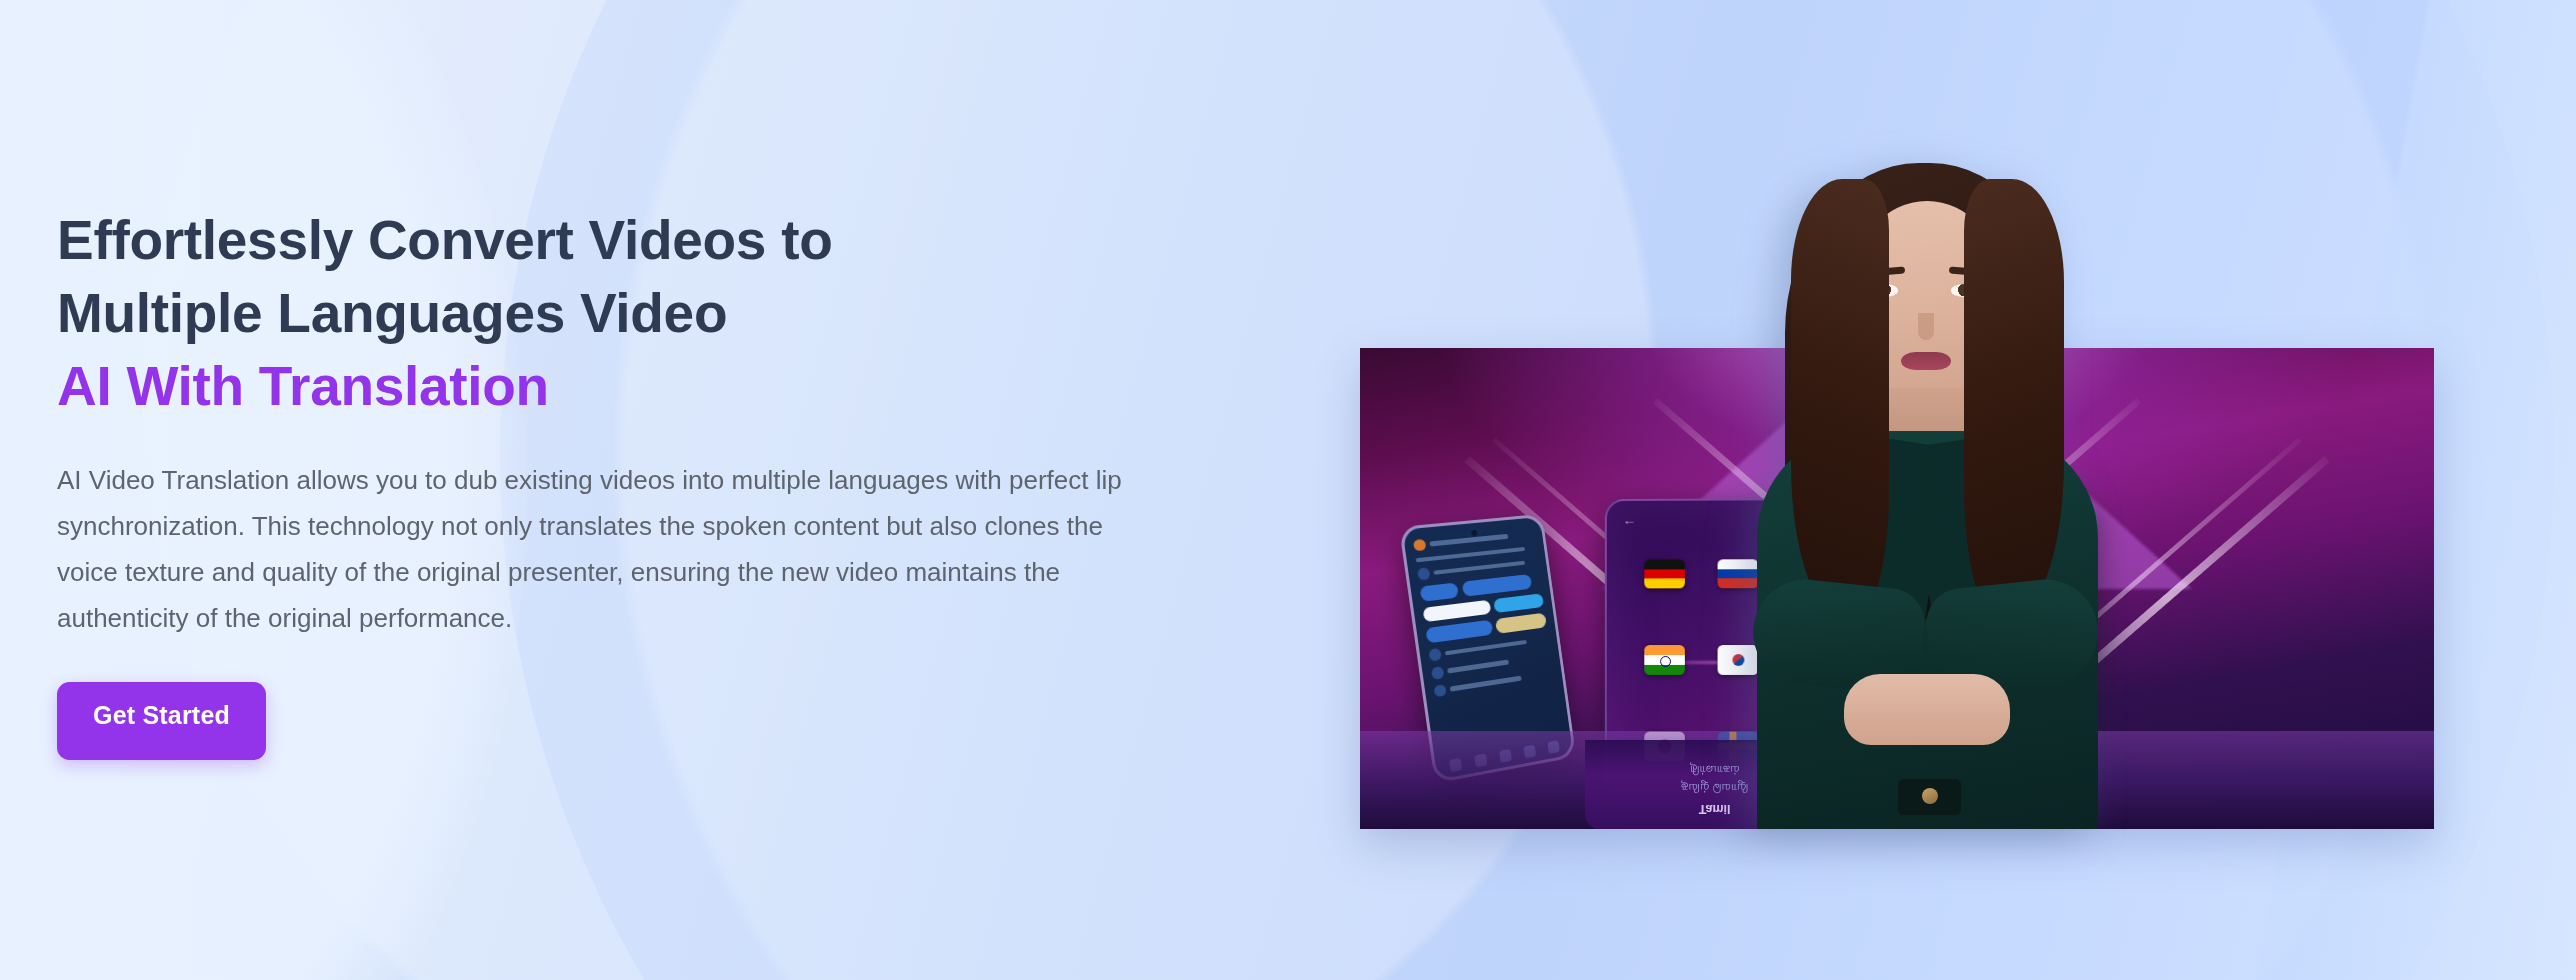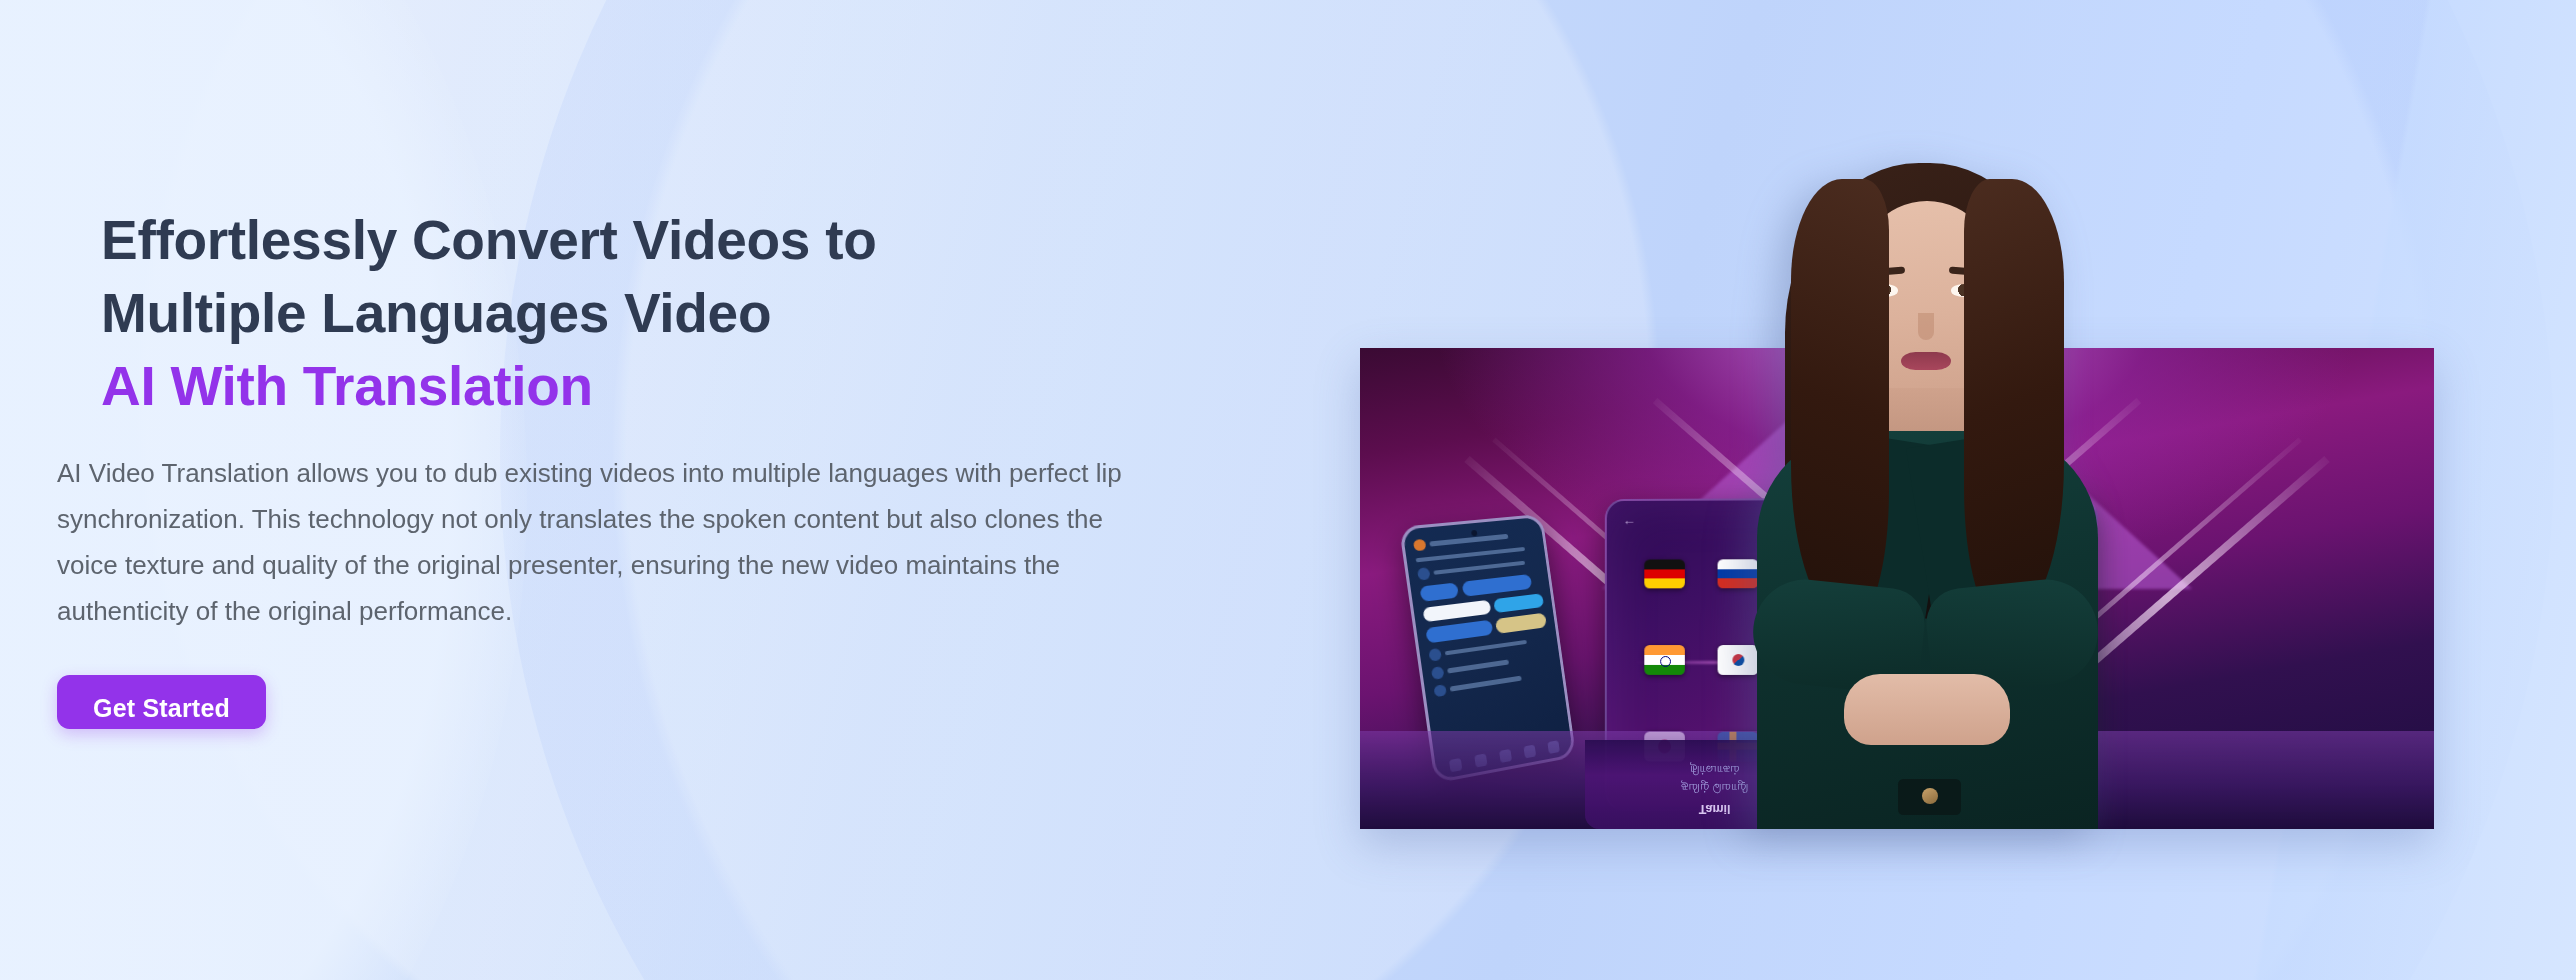--- a/index.html
+++ b/index.html
@@ -69,7 +69,6 @@
     font-weight: 600;
     color: #2f3b52;
     letter-spacing: -0.3px;
-    margin-left: 44px;
   }
   .headline .accent { color: #9333ea; display: block; }
   .headline .line { display: block; }

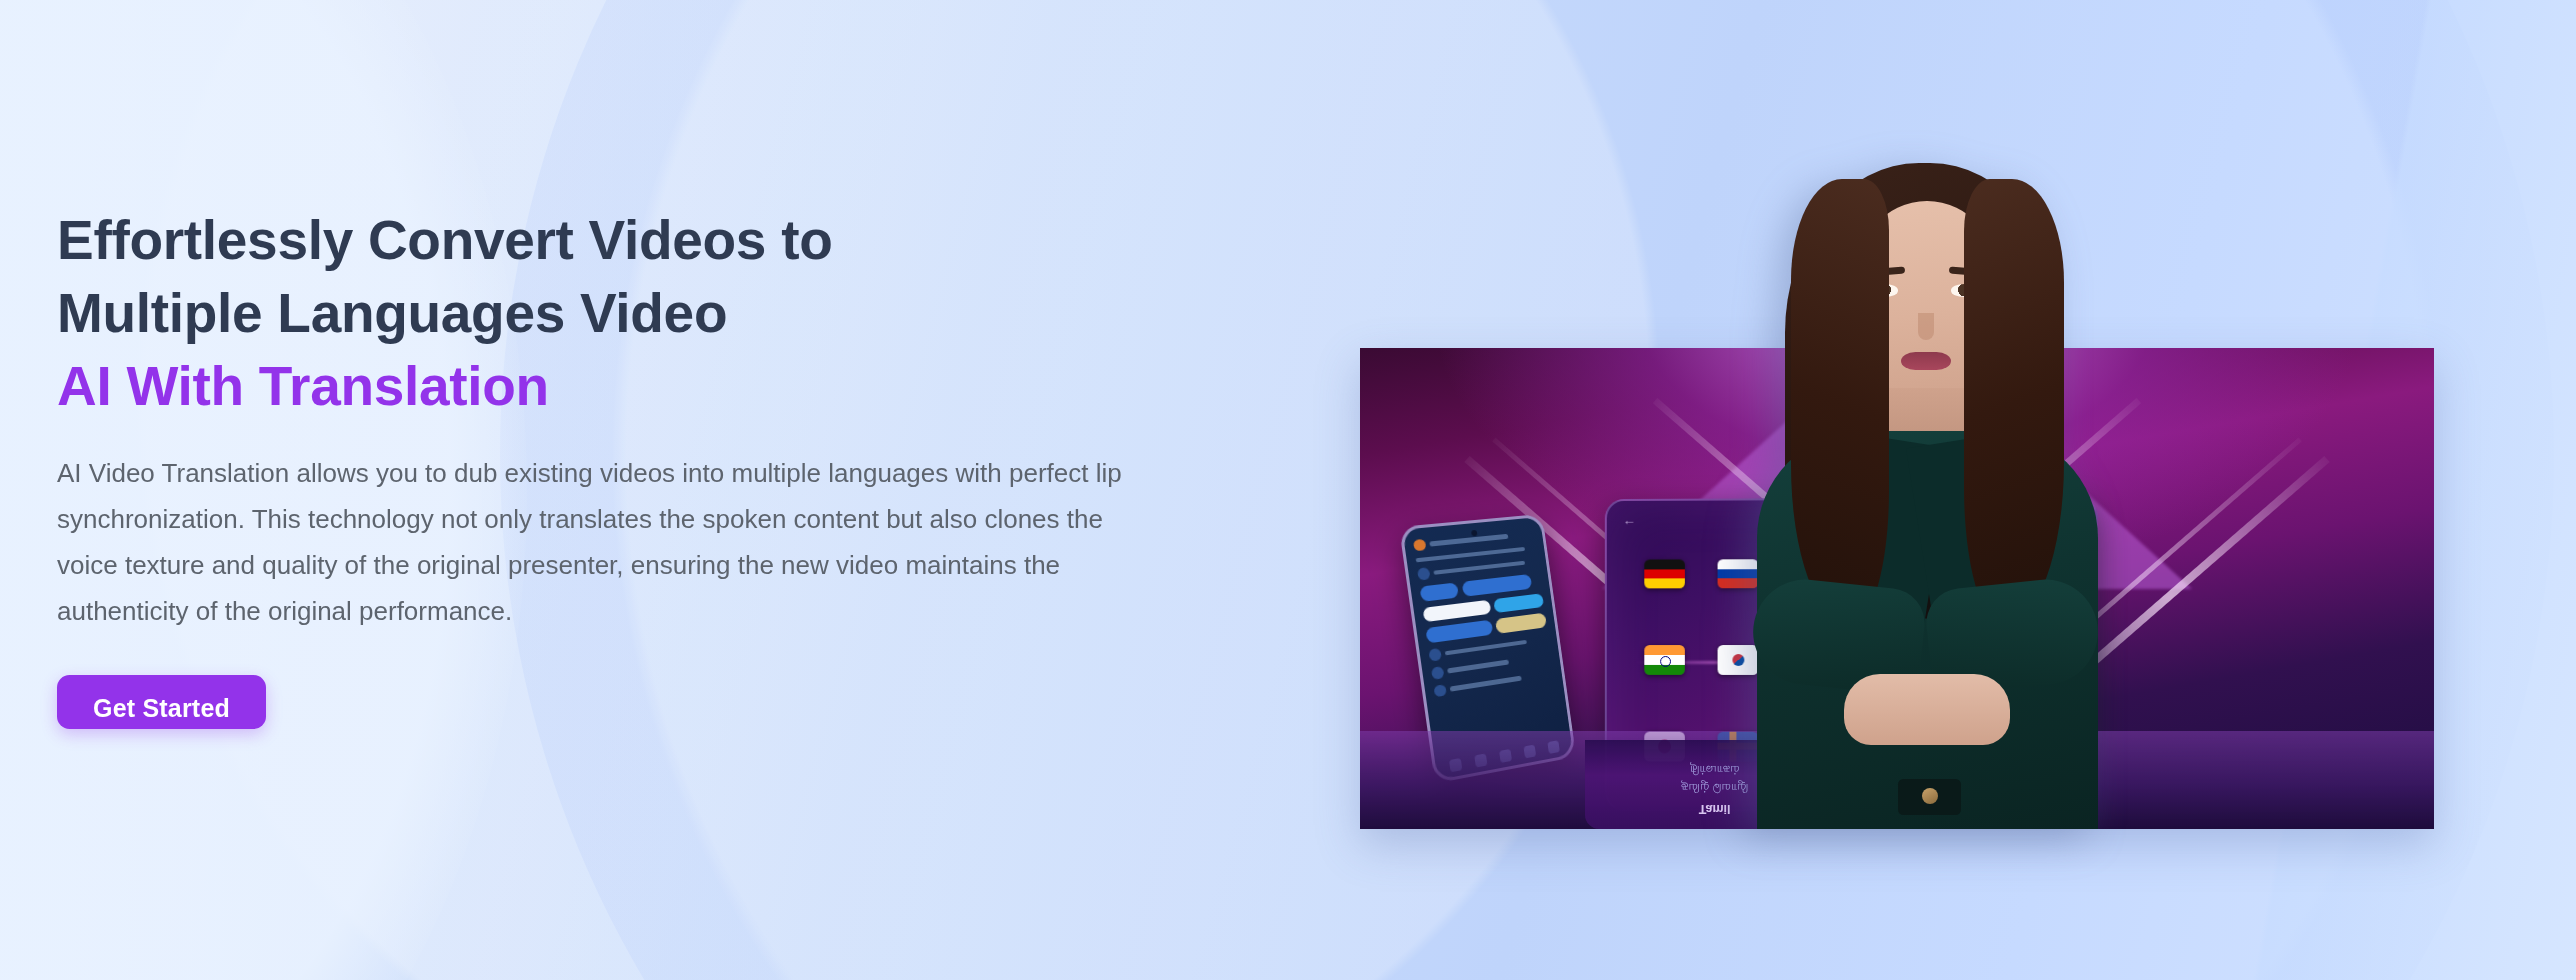--- a/index.html
+++ b/index.html
@@ -74,7 +74,7 @@
   .headline .line { display: block; }
 
   .subcopy {
-    margin-top: 27px;
+    margin-top: 34px;
     width: 1085px;
     font-size: 26px;
     line-height: 1.77;

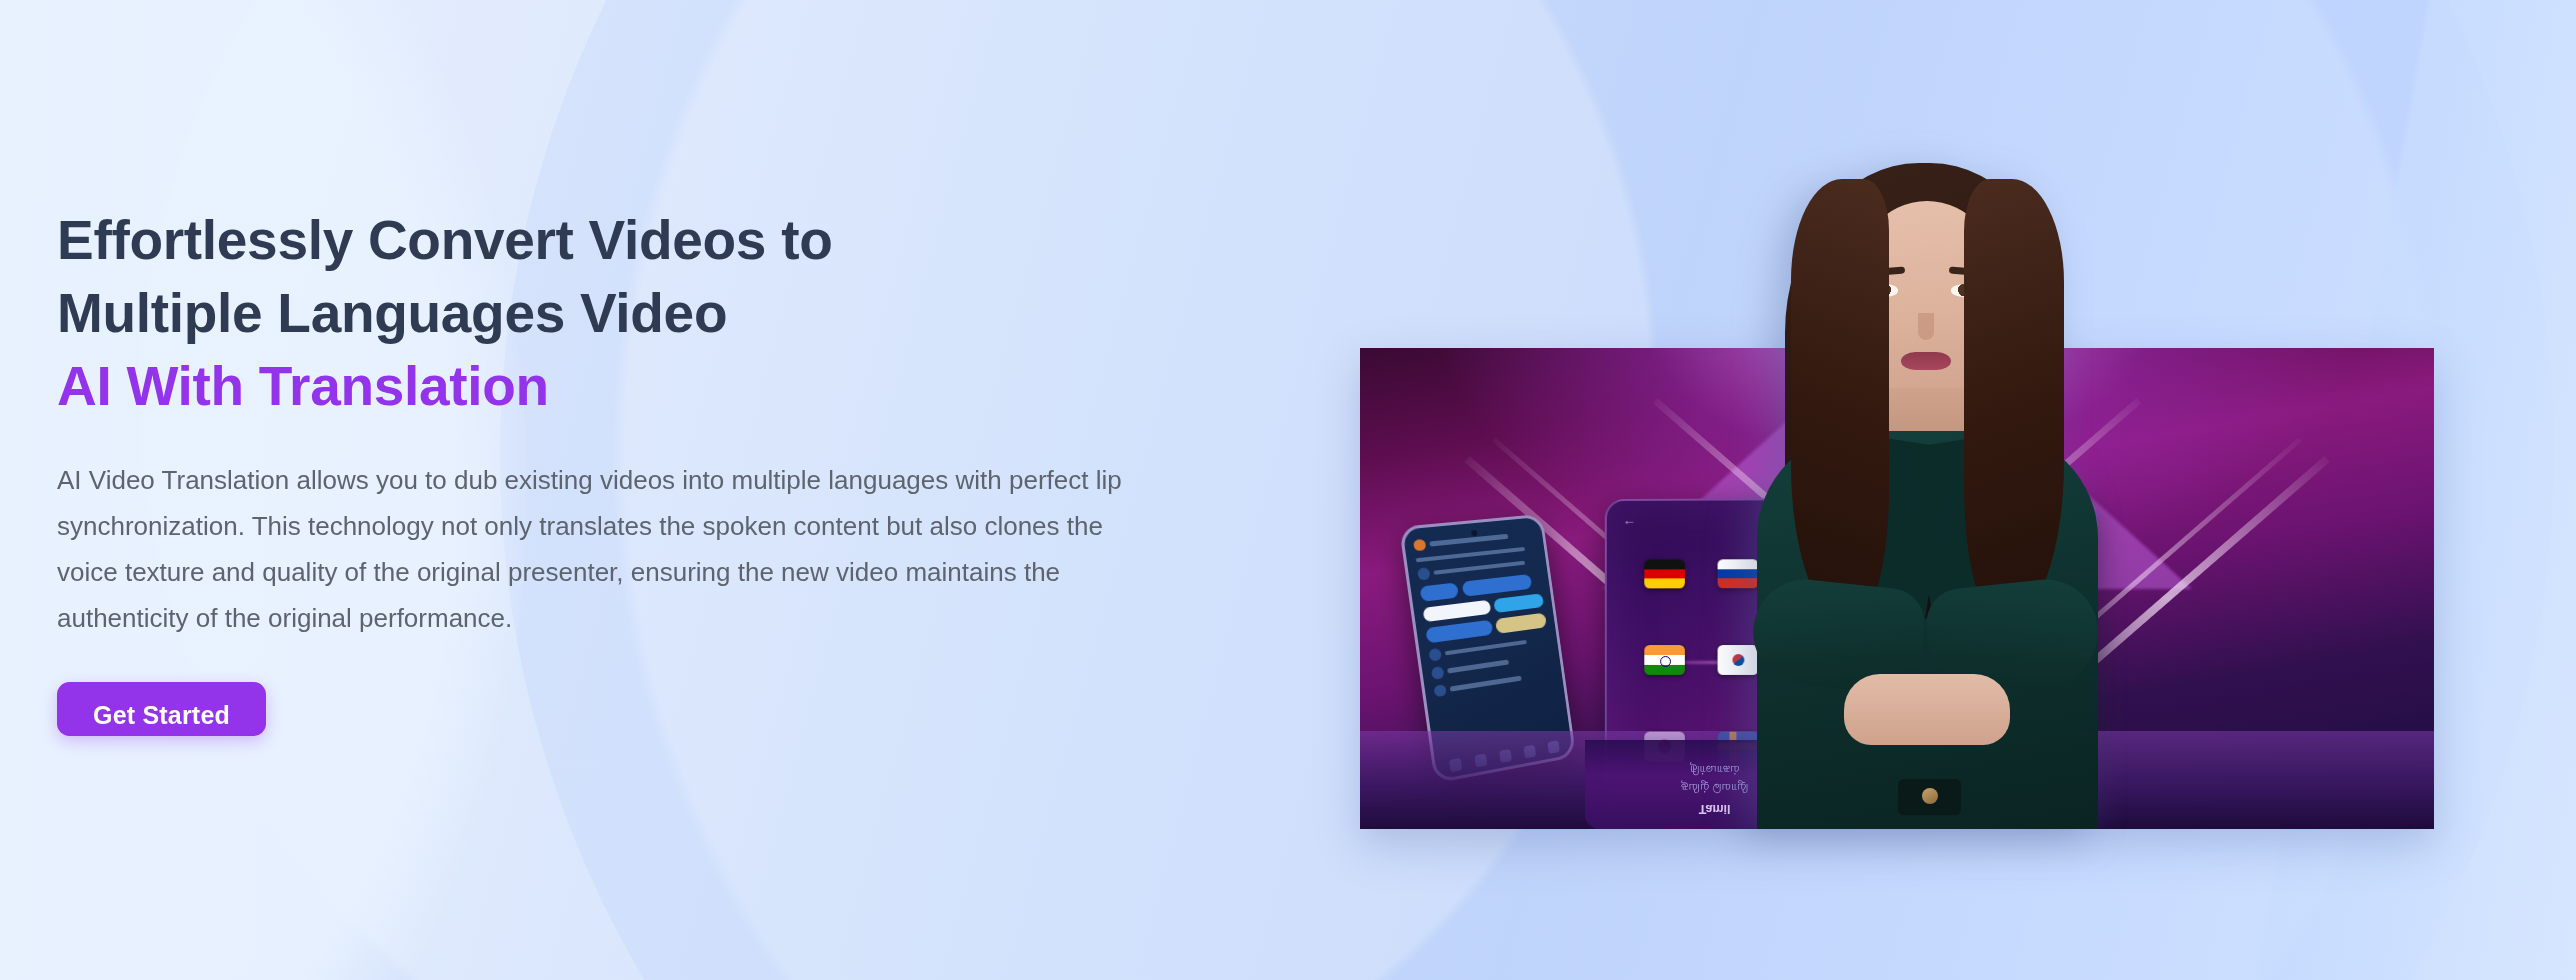--- a/index.html
+++ b/index.html
@@ -85,7 +85,7 @@
   .cta {
     display: inline-block;
     margin-top: 41px;
-    padding: 19px 36px 6px;
+    padding: 19px 36px 30px;
     background: #9333ea;
     color: #ffffff;
     font-size: 25px;

